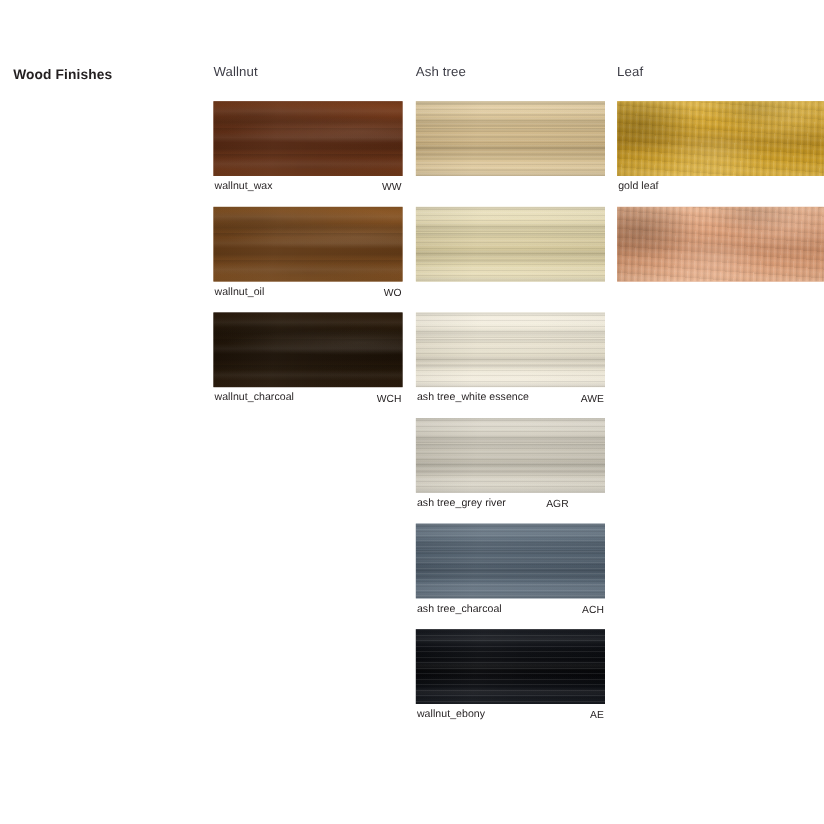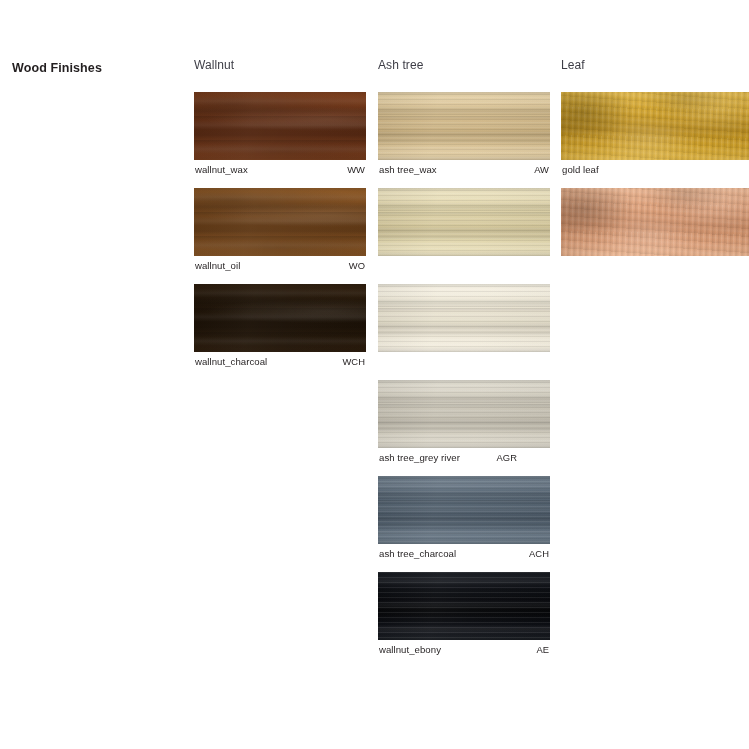--- a/index.html
+++ b/index.html
@@ -218,10 +218,6 @@
               <div class="tex grain-band"></div>
               <div class="tex sheen" style="opacity: 0.3;"></div>
             </div>
-            <div class="swatch-caption" style="top: 72px;">
-              <span class="swatch-name">ash tree_wax</span>
-              <span class="swatch-code">AW</span>
-            </div>
           </div>
           <div class="swatch-item" style="top: 96px; width: 172px; height: 86px;">
             <div class="swatch-chip" style="width: 172px; height: 68px; background: rgb(226, 215, 174);">

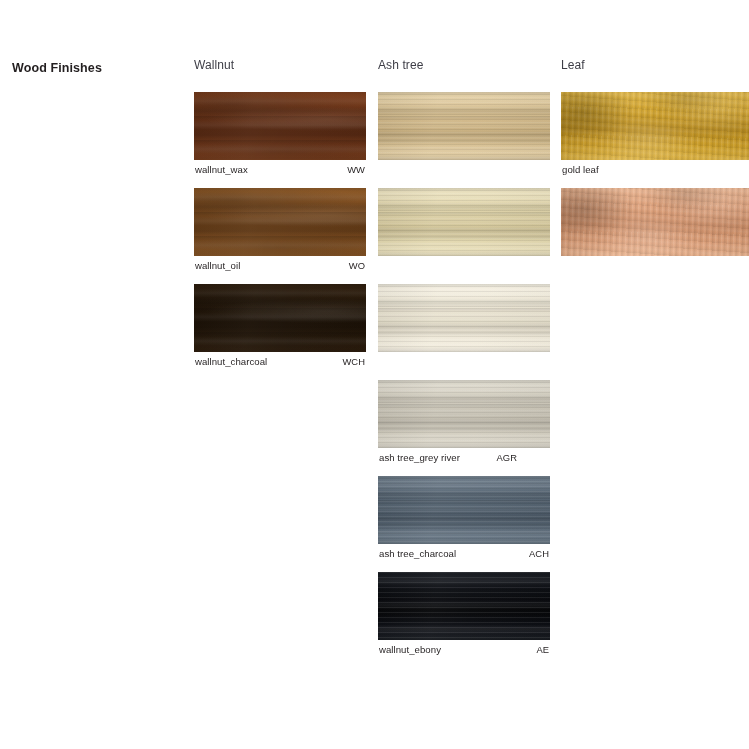--- a/index.html
+++ b/index.html
@@ -234,6 +234,10 @@
               <div class="tex grain-band"></div>
               <div class="tex sheen" style="opacity: 0.3;"></div>
             </div>
+            <div class="swatch-caption" style="top: 72px;">
+              <span class="swatch-name">ash tree_white essence</span>
+              <span class="swatch-code">AWE</span>
+            </div>
           </div>
           <div class="swatch-item" style="top: 288px; width: 140px; height: 86px;">
             <div class="swatch-chip" style="width: 172px; height: 68px; background: rgb(211, 206, 192);">

